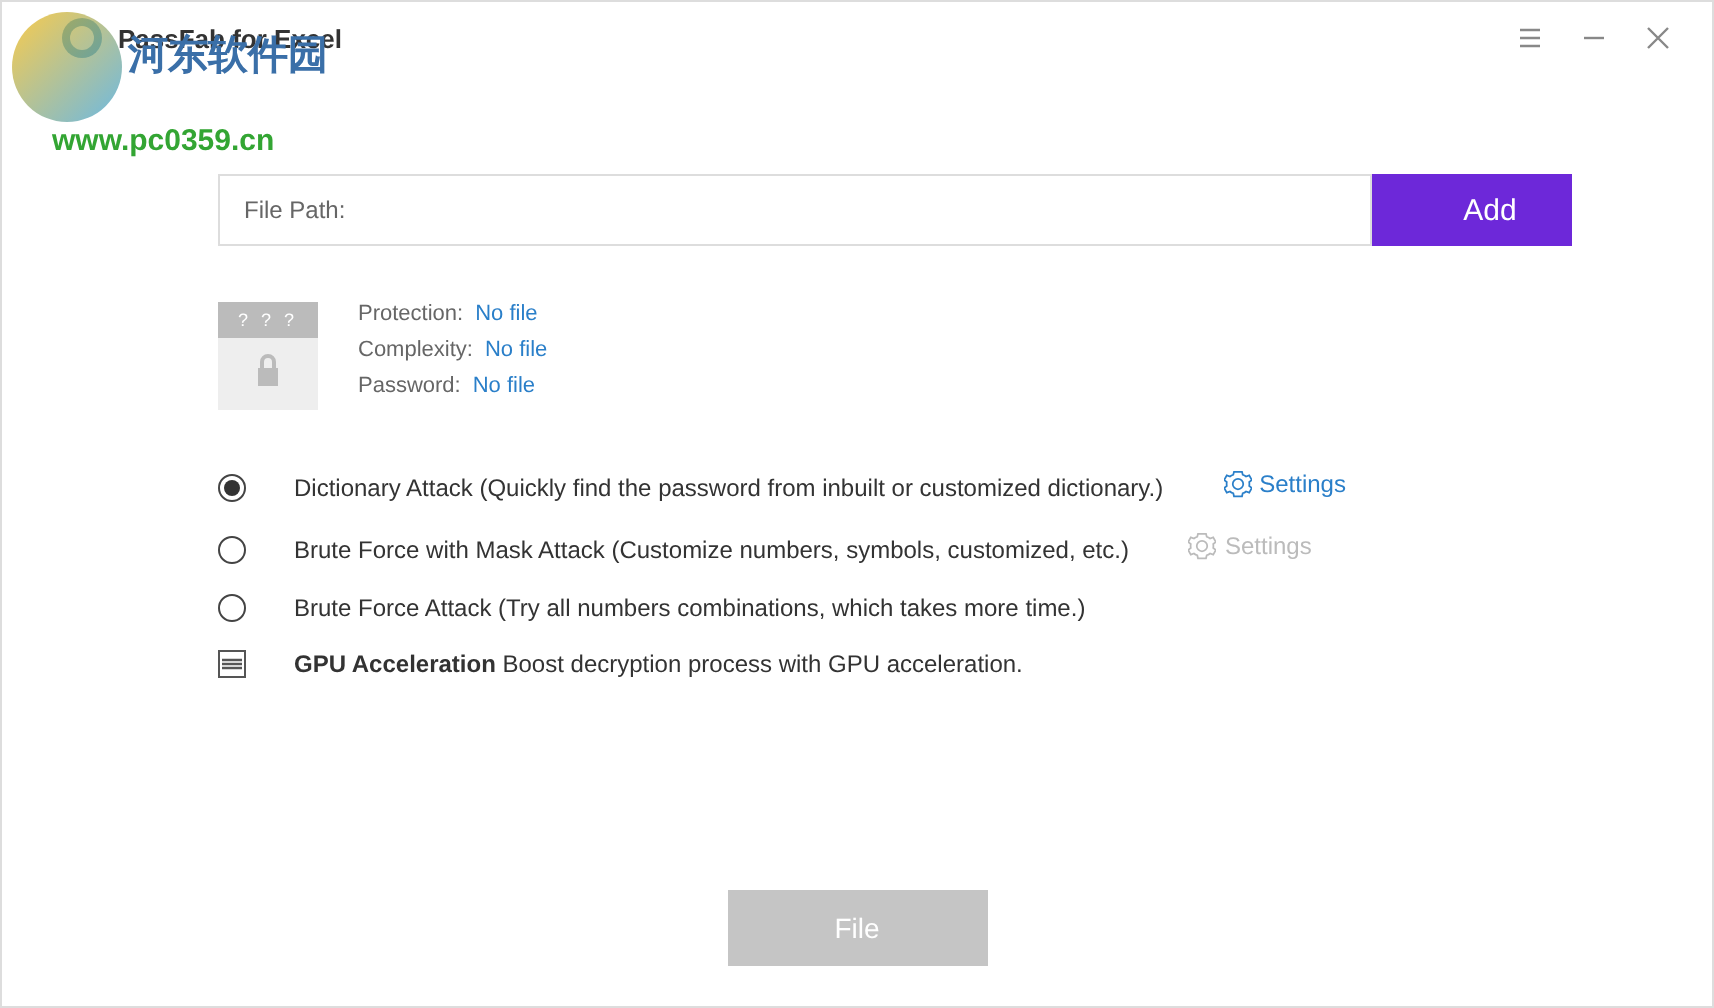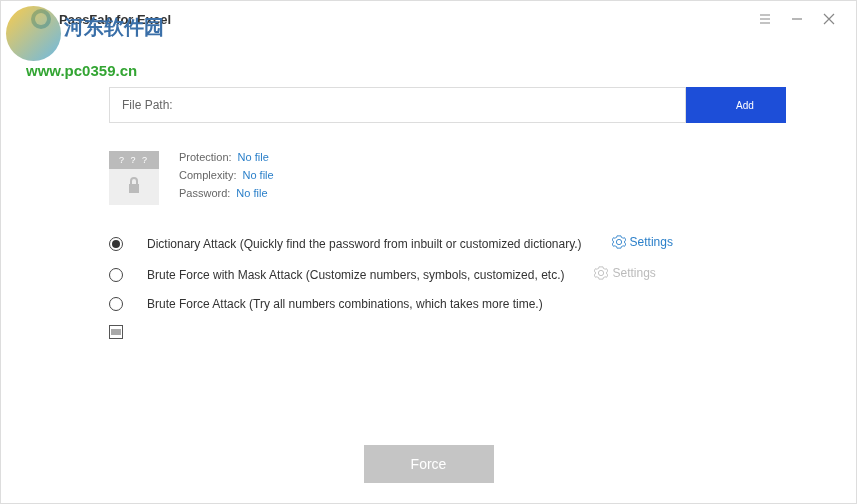--- a/index.html
+++ b/index.html
@@ -23,7 +23,7 @@
     
     .file-row { display: flex; gap: 0; margin-bottom: 28px; }
     .file-input-wrap { flex: 1; border: 1px solid #ddd; padding: 10px 12px; font-size: 12px; color: #666; background: #fff; }
-    .add-btn { width: 100px; background: #1d4ed8; color: #fff; border: none; font-size: 10px; cursor: pointer; display: flex; align-items: center; justify-content: center; padding-left: 18px; }
+    .add-btn { width: 100px; background: #6d28d9; color: #fff; border: none; font-size: 15px; cursor: pointer; display: flex; align-items: center; justify-content: center; padding-left: 18px; }
     
     .info-row { display: flex; gap: 20px; margin-bottom: 30px; }
     .thumb { width: 50px; }

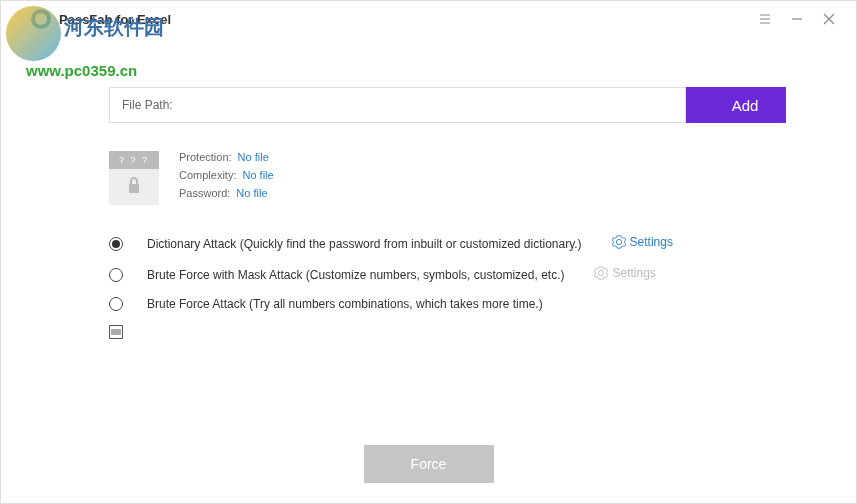--- a/index.html
+++ b/index.html
@@ -150,6 +150,7 @@
             <path d="M0 2h10M0 4h10M0 6h10"></path>
           </svg>
       </div>
+      <span class="opt-label"><span class="bold">GPU Acceleration</span><span> Boost decryption process with GPU acceleration.</span></span>
     </div>
   </div>
 </div>

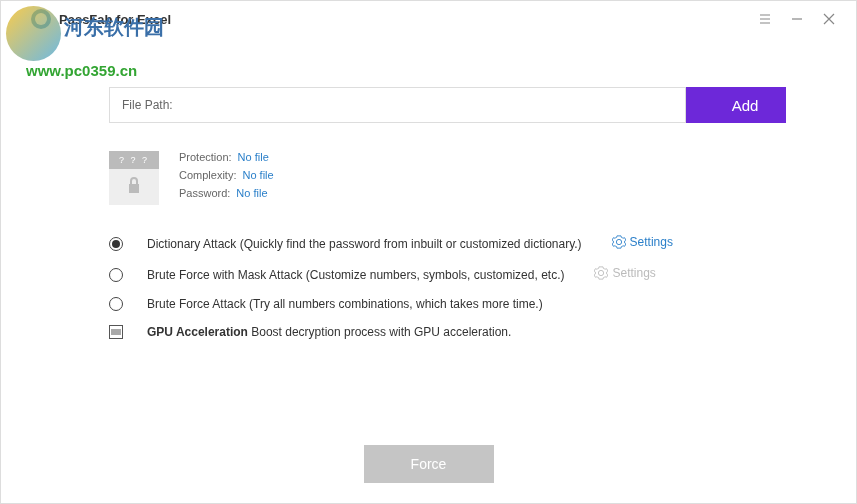--- a/index.html
+++ b/index.html
@@ -156,7 +156,7 @@
 </div>
 
 <div class="footer">
-  <button class="start-btn">Force</button>
+  <button class="start-btn">File</button>
 </div>
 
 </body></html>

